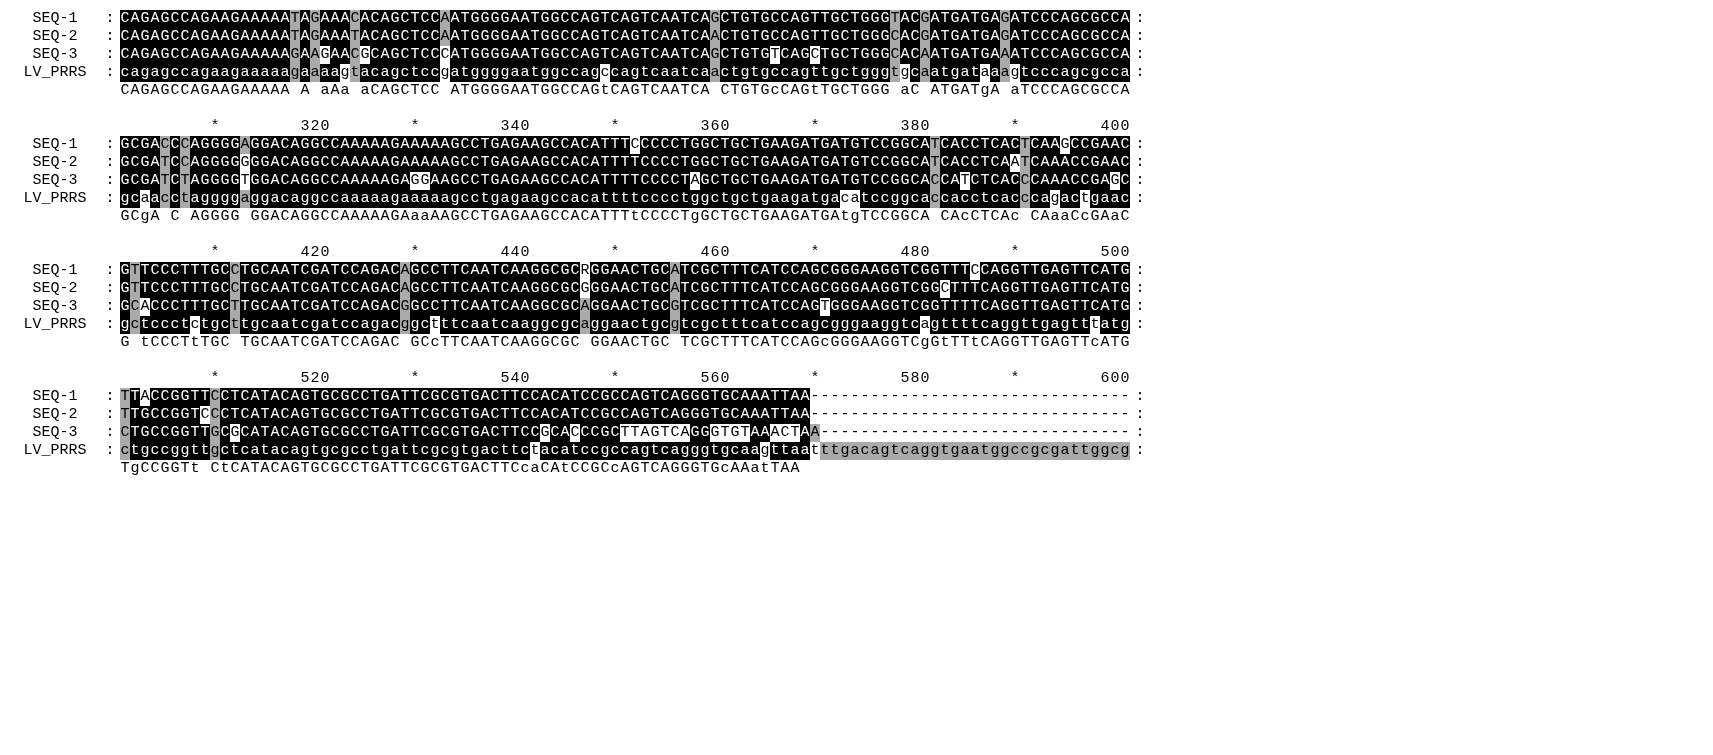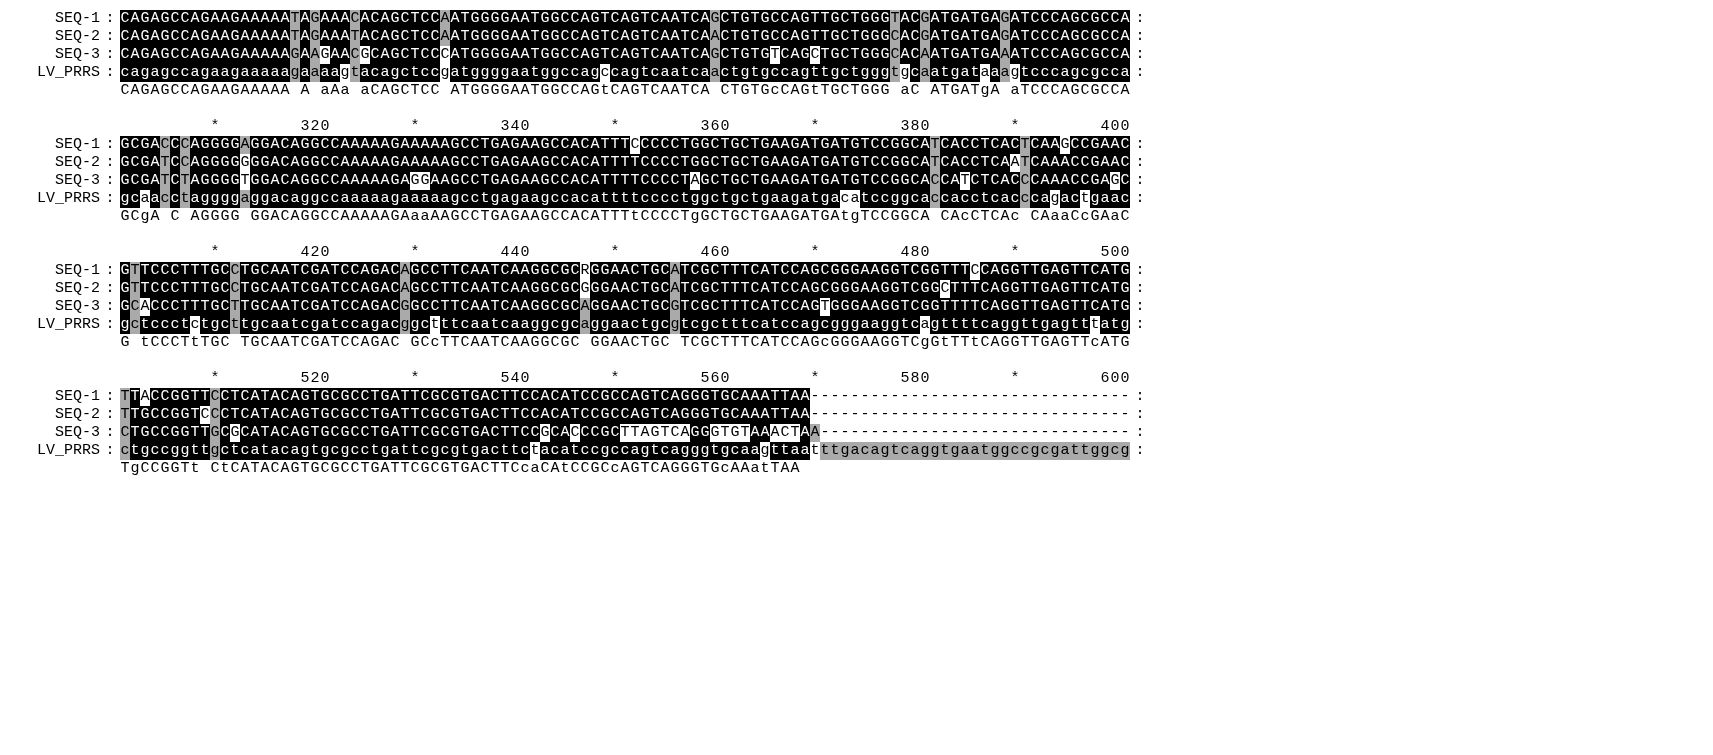--- a/index.html
+++ b/index.html
@@ -16,7 +16,7 @@
   .label-cell {
     width: 90px;
     flex: 0 0 90px;
-    text-align: right;
+    text-align: center;
   }
   .colon-cell {
     width: 20px;

